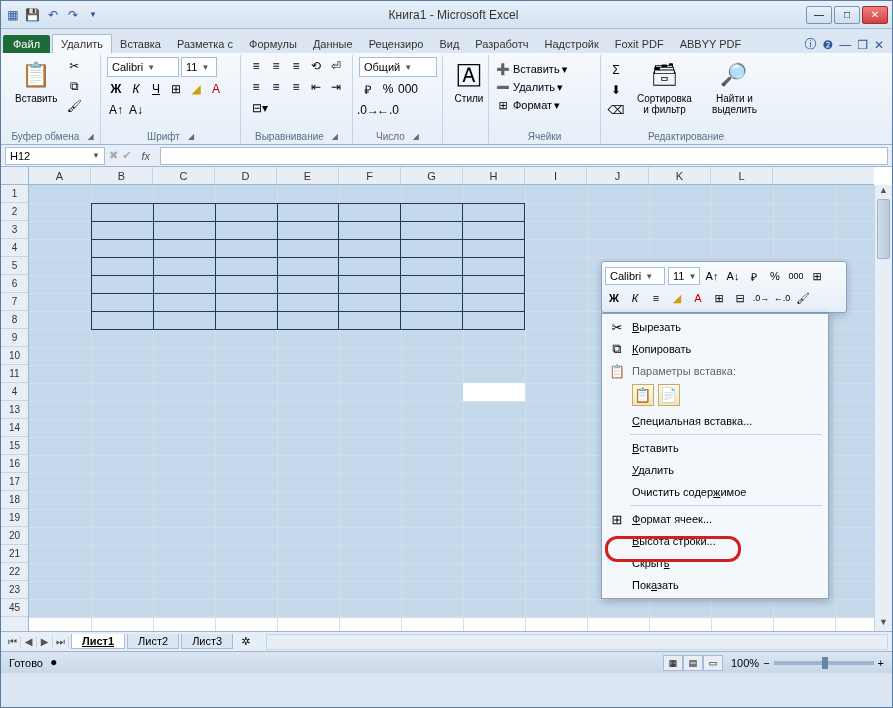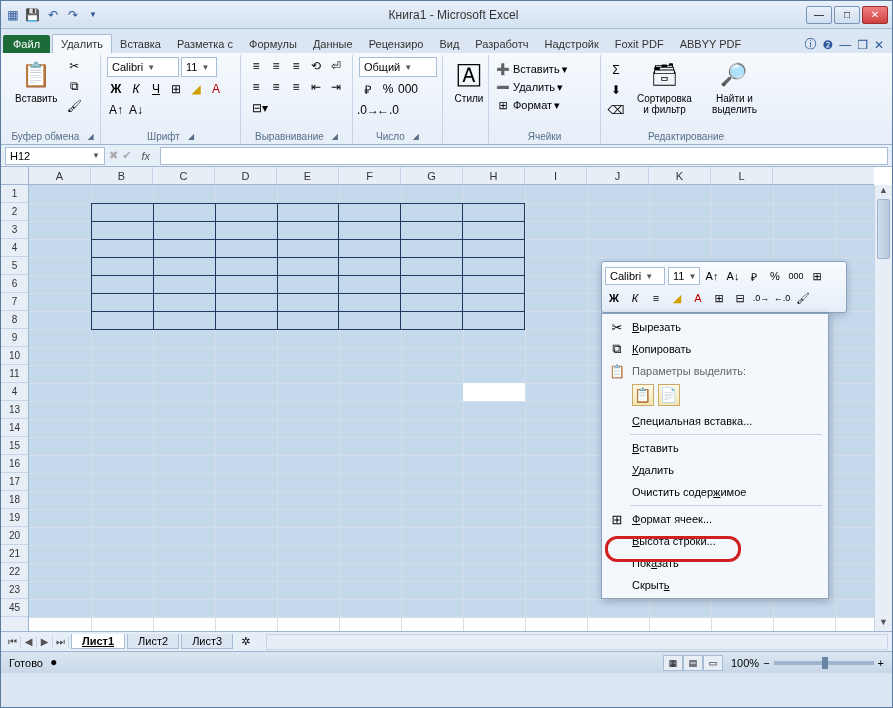--- a/index.html
+++ b/index.html
@@ -540,7 +540,7 @@
       </div>
     <div class="cm-item header">
         <span class="cmicon">📋</span>
-        <span>Параметры выделить:</span>
+        <span>Параметры вставка:</span>
       </div>
     <div class="cm-icons-row">
       <span>📋</span>

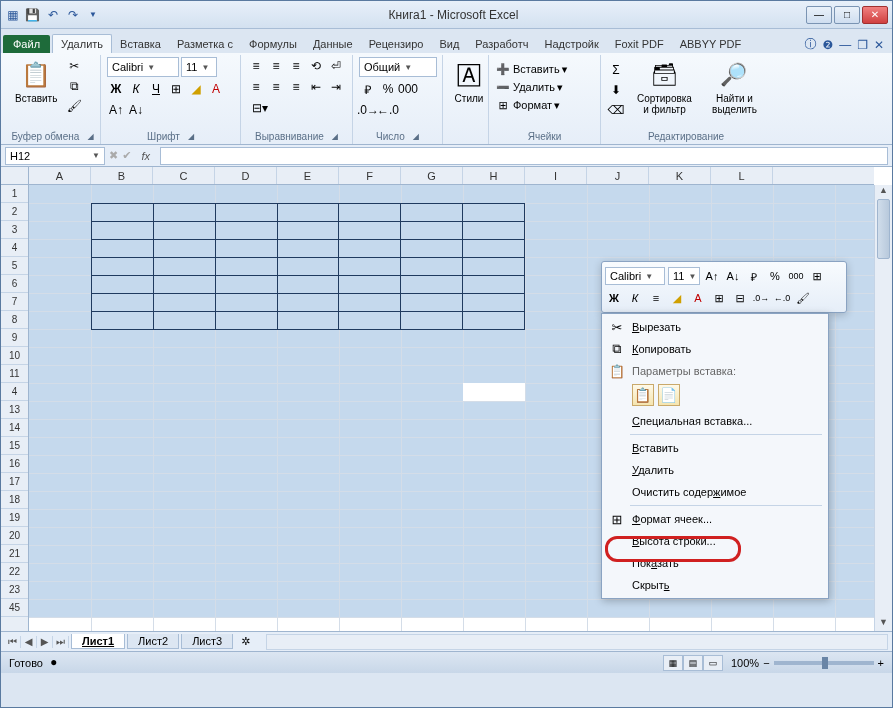--- a/index.html
+++ b/index.html
@@ -568,11 +568,11 @@
         <span><span class="underline-char">В</span>ысота строки...</span>
       </div>
     <div class="cm-item">
+        <span>Скрыт<span class="underline-char">ь</span></span>
+      </div>
+    <div class="cm-item">
         <span>Пок<span class="underline-char">а</span>зать</span>
       </div>
-    <div class="cm-item">
-        <span>Скрыт<span class="underline-char">ь</span></span>
-      </div>
   </div>
 
   <div class="red-callout" style="top:535px;left:604px;width:136px;height:26px"></div>

